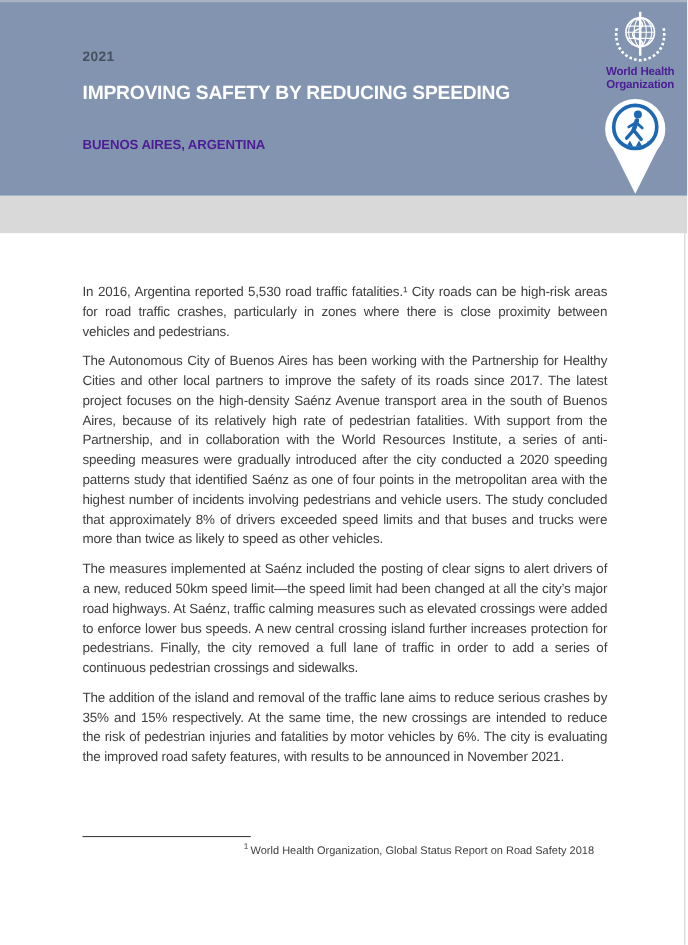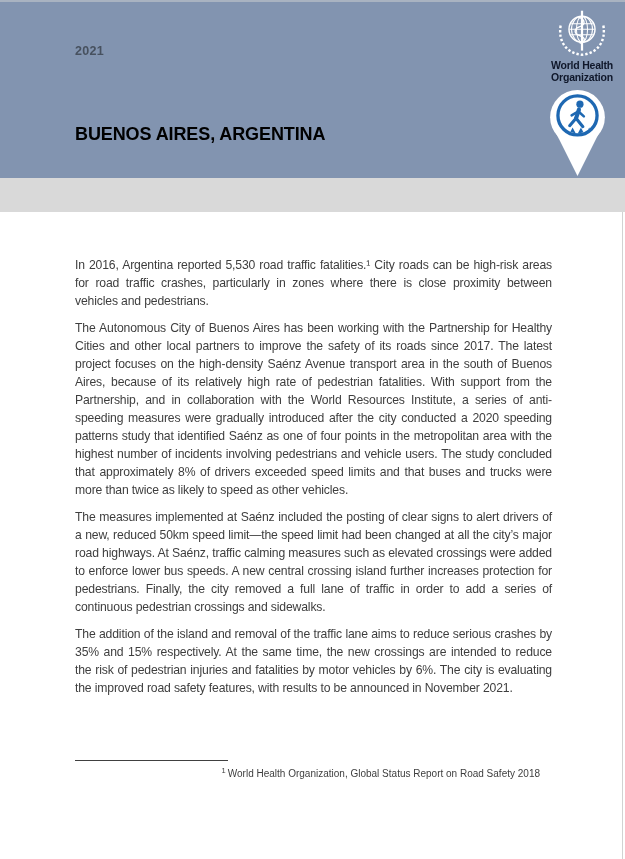--- a/index.html
+++ b/index.html
@@ -28,7 +28,7 @@
     white-space:nowrap;
   }
   
-  .who-logo { position:absolute; top:7px; left:543px; width:78px; text-align:center; color:#0f172a; }
+  .who-logo { position:absolute; top:7px; left:543px; width:78px; text-align:center; color:#4c1d95; }
   .who-logo svg { display:block; margin:0 auto; }
   .who-text { font-size:10.5px; font-weight:600; line-height:1.1; margin-top:1px; letter-spacing:-.2px; }
   .who-text span { display:block; }

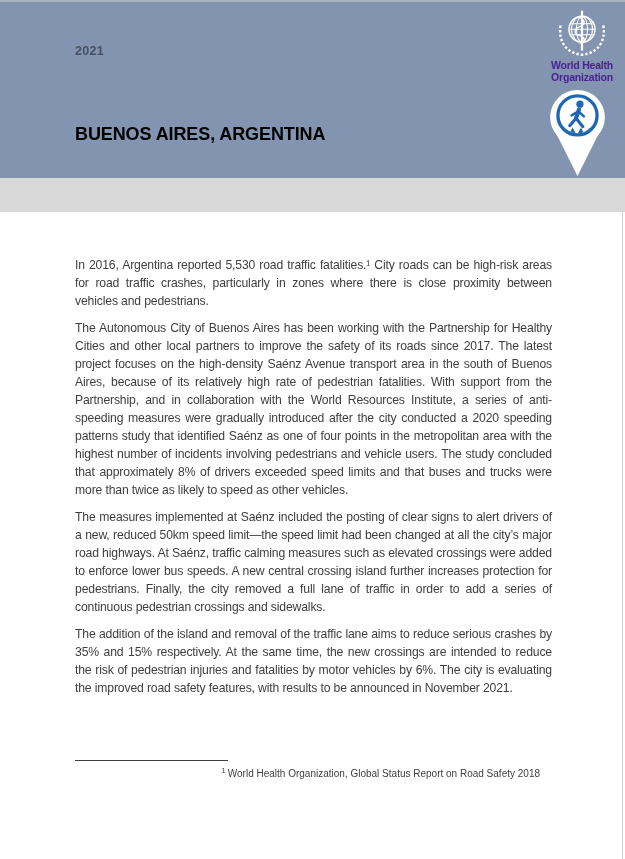--- a/index.html
+++ b/index.html
@@ -61,6 +61,7 @@
   <div class="header">
     <div class="topstrip"></div>
     <div class="year">2021</div>
+    <h1 class="title">IMPROVING SAFETY BY REDUCING SPEEDING</h1>
     <h2 class="subtitle">BUENOS AIRES, ARGENTINA</h2>
 
     <div class="who-logo">

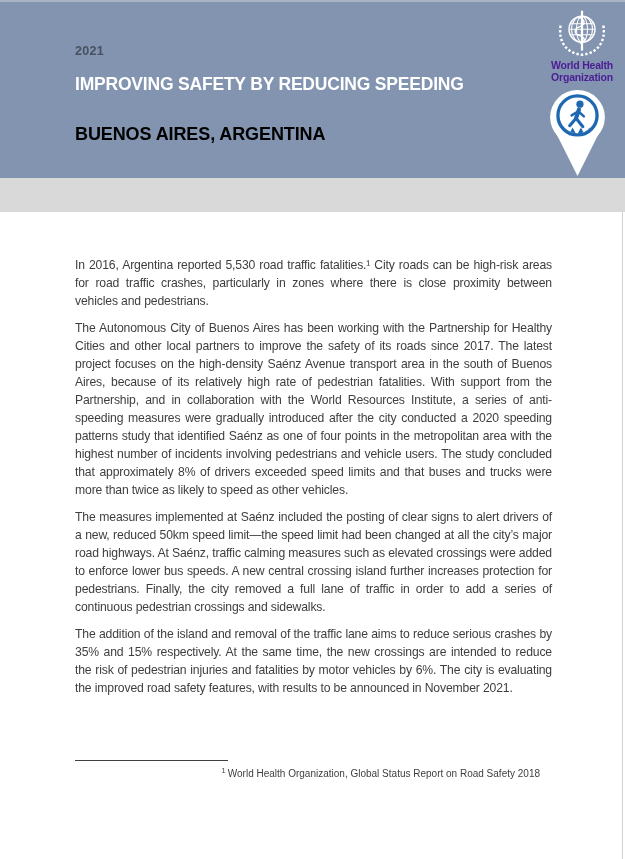--- a/index.html
+++ b/index.html
@@ -24,7 +24,7 @@
   }
   .subtitle {
     position:absolute; left:75px; top:124px; margin:0;
-    font-size:18px; font-weight:bold; color:#000000; letter-spacing:-.1px;
+    font-size:12px; font-weight:bold; color:#4c1d95; letter-spacing:-.1px;
     white-space:nowrap;
   }
   

